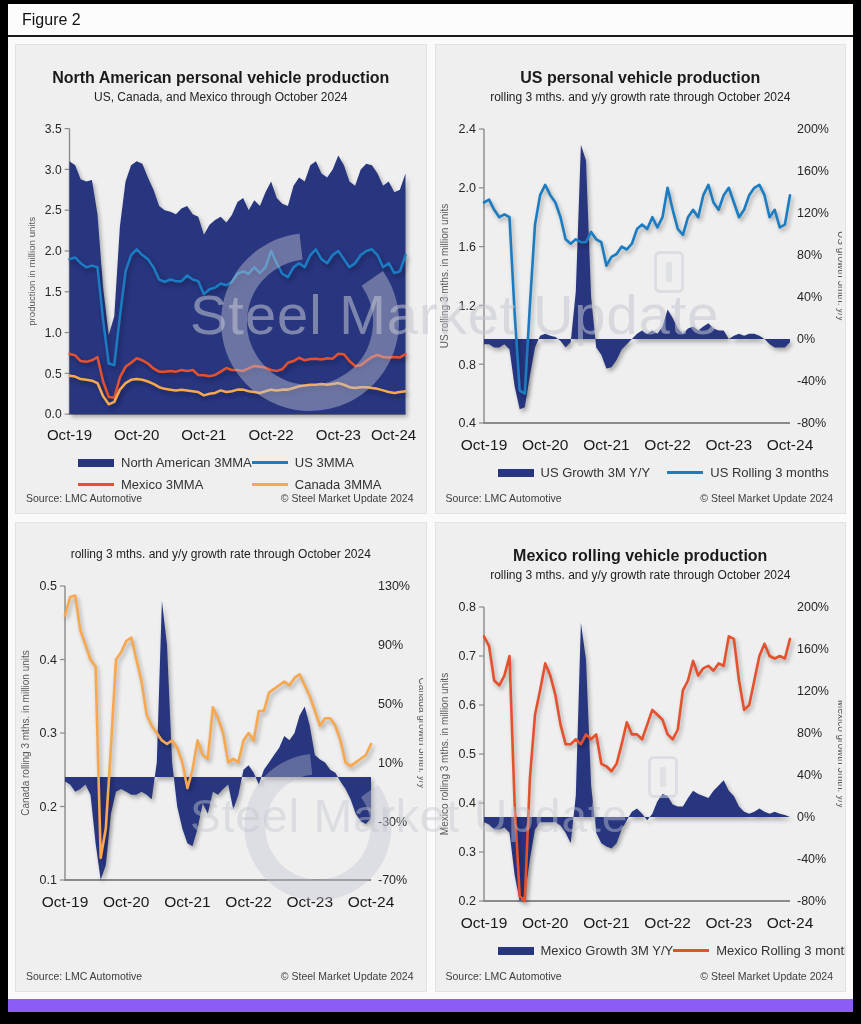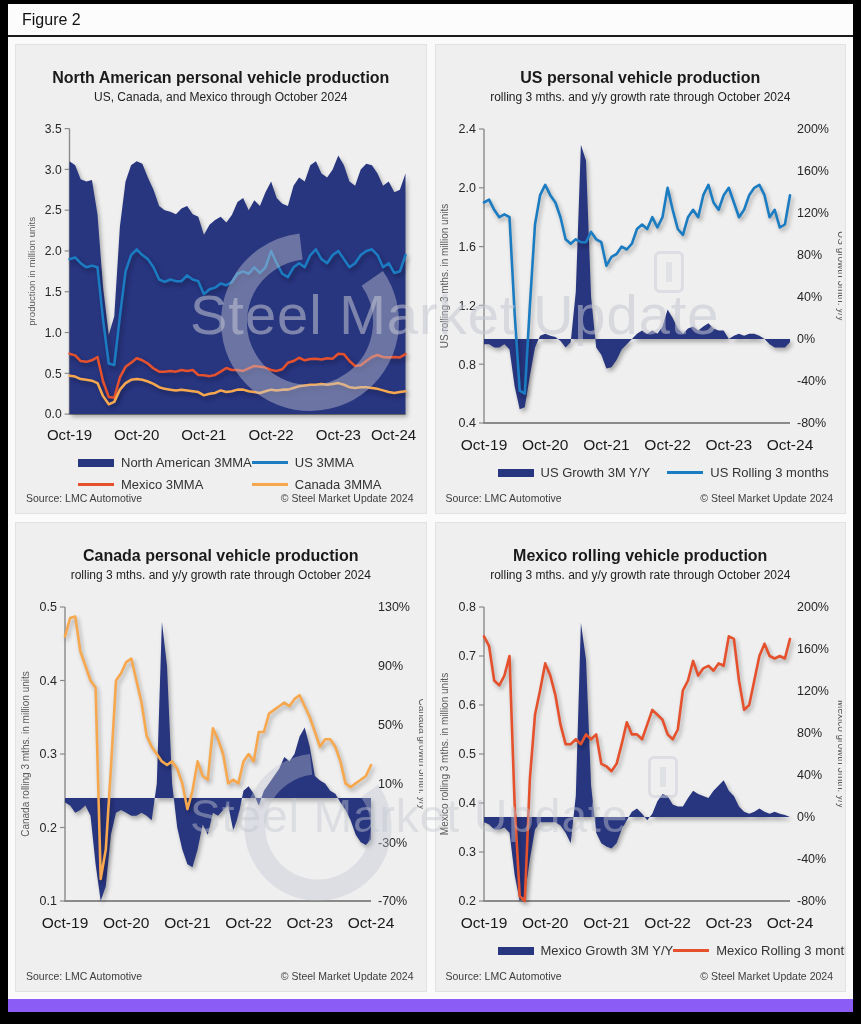--- a/index.html
+++ b/index.html
@@ -170,7 +170,6 @@
     </div>
 
     <div class="panel">
-      <h2 class="chart-title">Canada personal vehicle production</h2>
       <div class="chart-subtitle">rolling 3 mths. and y/y growth rate through October 2024</div>
       <svg class="chart-svg" id="chart2" width="404" height="346" viewBox="0 0 404 346">
           <line x1="46" y1="14" x2="46" y2="308" stroke="#8a8a8a" stroke-width="1.4"></line>

